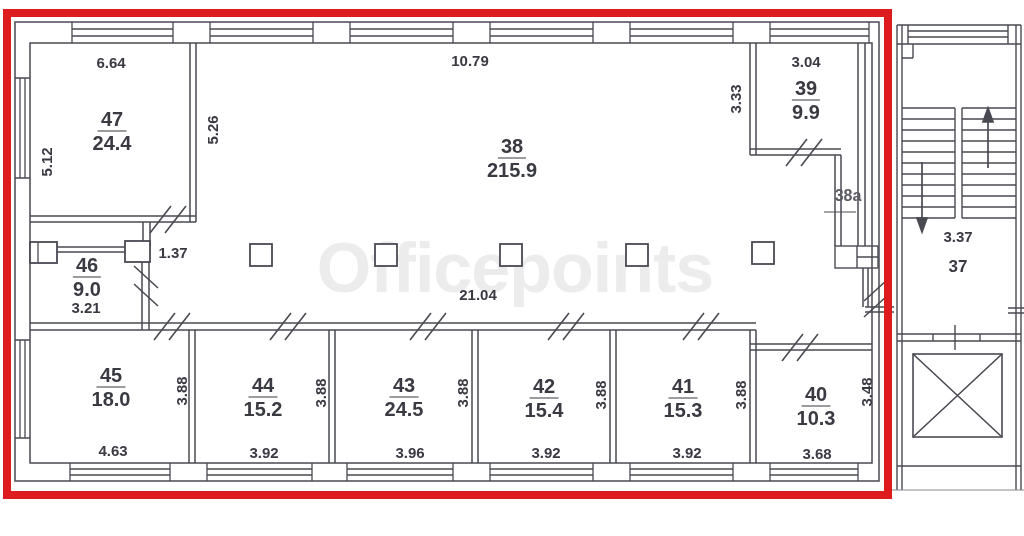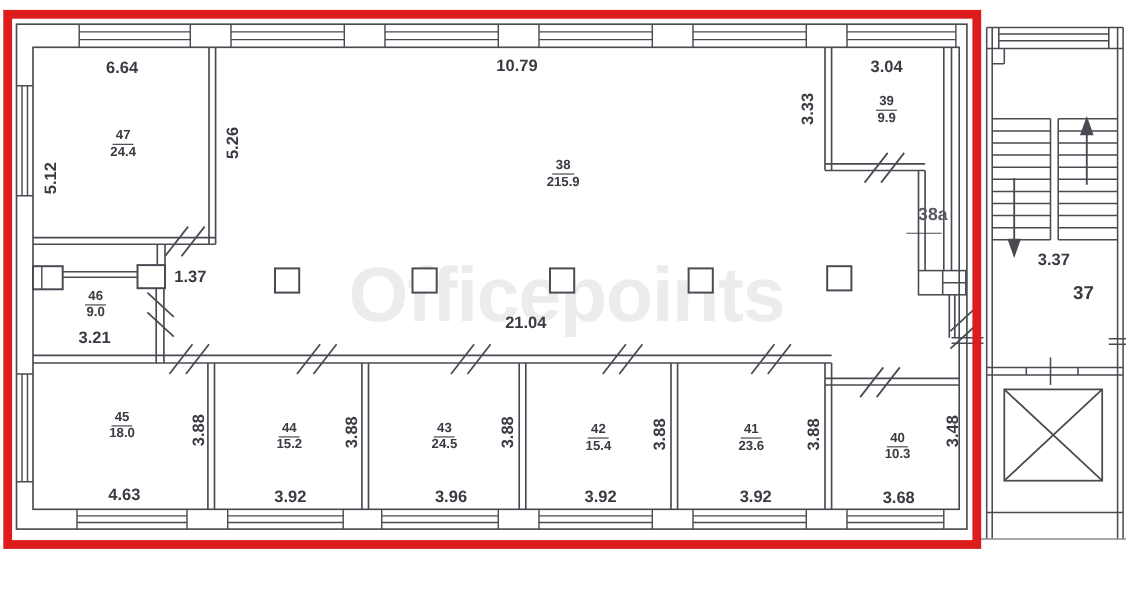--- a/index.html
+++ b/index.html
@@ -22,7 +22,7 @@
   .frac{
     position:absolute;transform:translate(-50%,-50%);
     display:flex;flex-direction:column;align-items:center;
-    font-size:12px;font-weight:700;line-height:1.15;
+    font-size:20px;font-weight:700;line-height:1.15;
   }
   .frac .num{border-bottom:1.5px solid #3a3a43;padding:0 3px;}
   .plain.small{font-size:16px;color:#5a5a62;font-weight:600;}

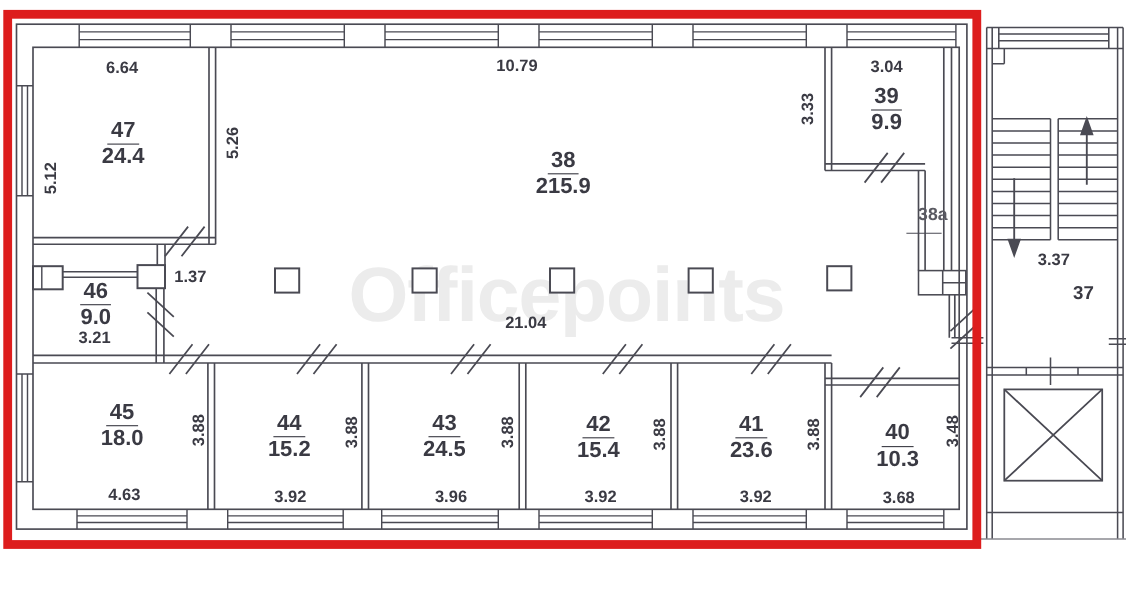--- a/index.html
+++ b/index.html
@@ -26,7 +26,7 @@
   }
   .frac .num{border-bottom:1.5px solid #3a3a43;padding:0 3px;}
   .plain.small{font-size:16px;color:#5a5a62;font-weight:600;}
-  .plain.roomnum{font-size:17px;font-weight:600;margin-left:27px;}
+  .plain.roomnum{font-size:17px;font-weight:600;}
 </style>
 </head>
 <body>

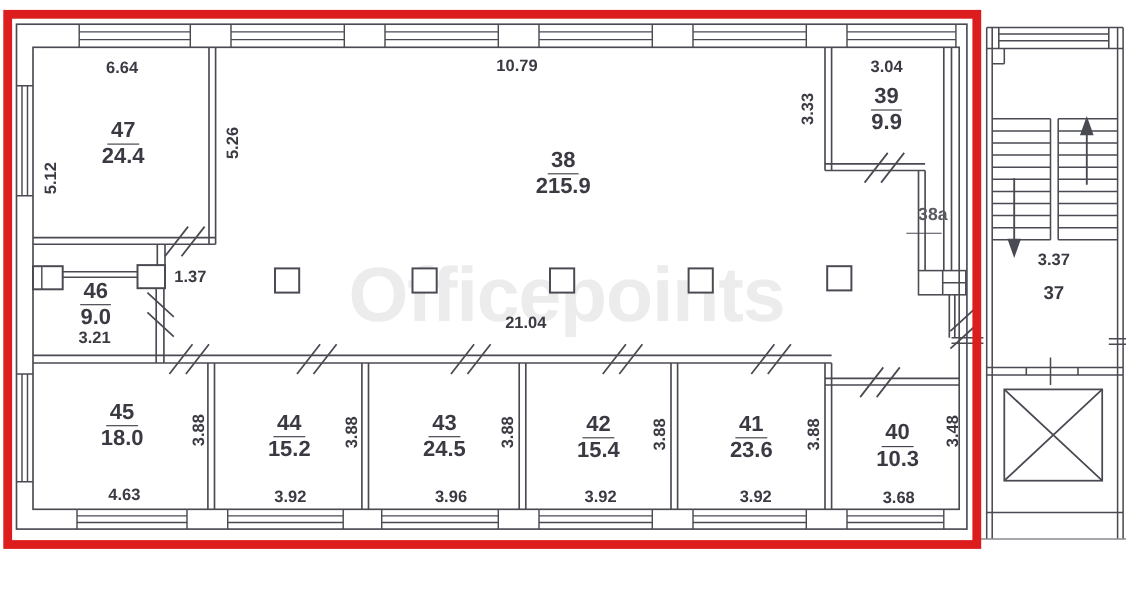--- a/index.html
+++ b/index.html
@@ -199,7 +199,7 @@
     </div>
     <div class="frac" style="left:683px;top:398px">
       <span class="num">41</span>
-      <span class="den">23.6</span>
+      <span class="den">15.3</span>
     </div>
     <div class="frac" style="left:816px;top:406px">
       <span class="num">40</span>

